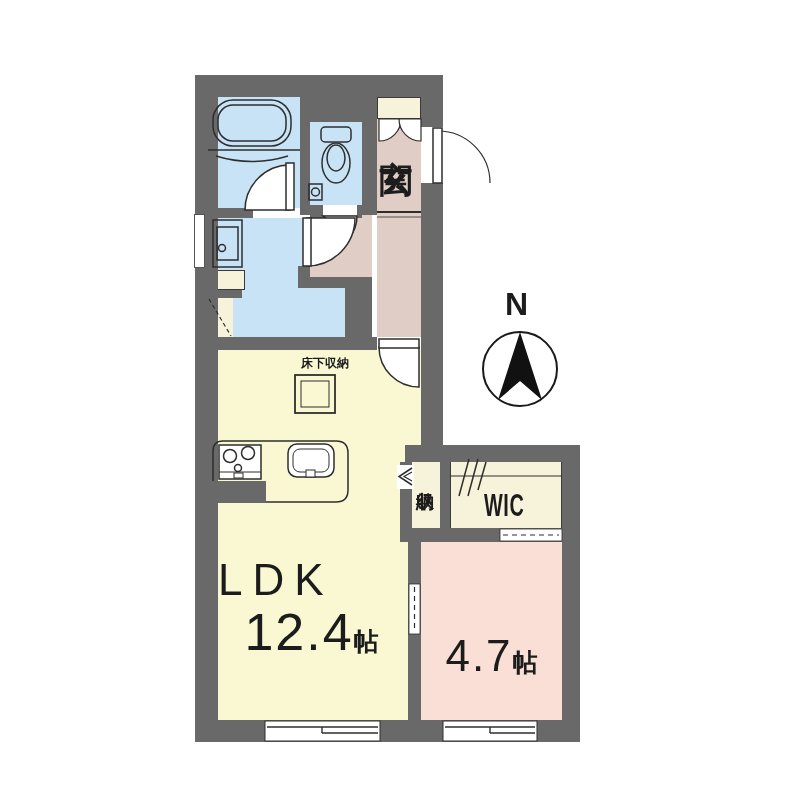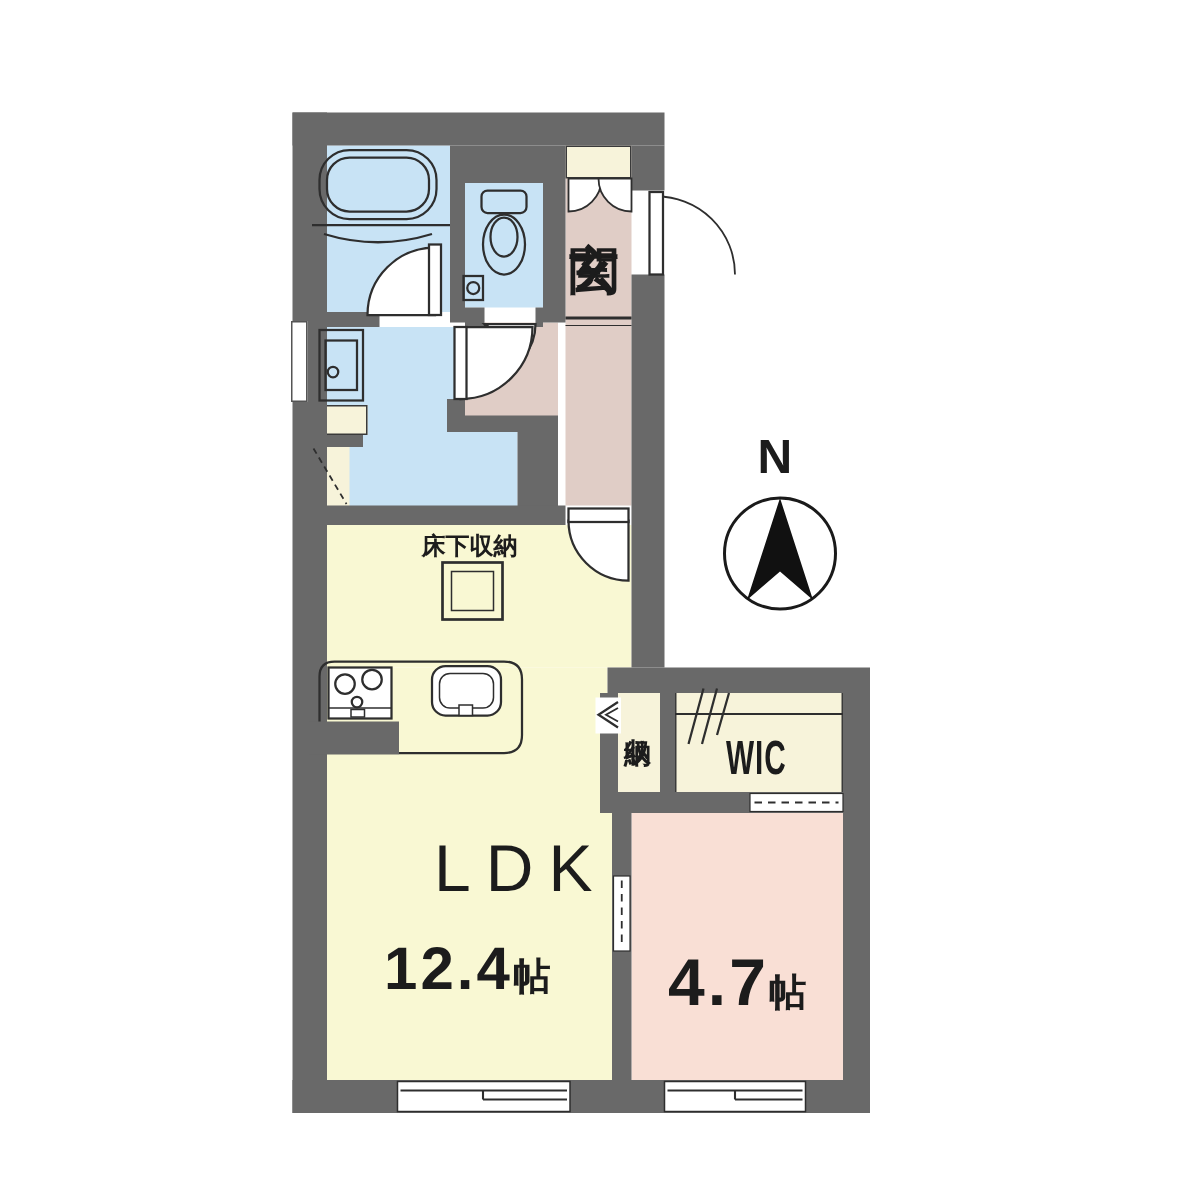--- a/index.html
+++ b/index.html
@@ -195,7 +195,7 @@
 
   <div class="lbl vert" style="left:380px;top:134px;font-size:33px;font-weight:600;letter-spacing:5px;">玄関</div>
 
-  <div class="lbl" style="left:281px;top:357px;width:68px;text-align:left;font-size:16px;font-weight:600;">床下収納</div>
+  <div class="lbl" style="left:281px;top:357px;width:68px;text-align:right;font-size:12px;font-weight:600;">床下収納</div>
 
   <div class="lbl vert" style="left:416px;top:477px;font-size:18px;font-weight:600;letter-spacing:2px;">収納</div>
 

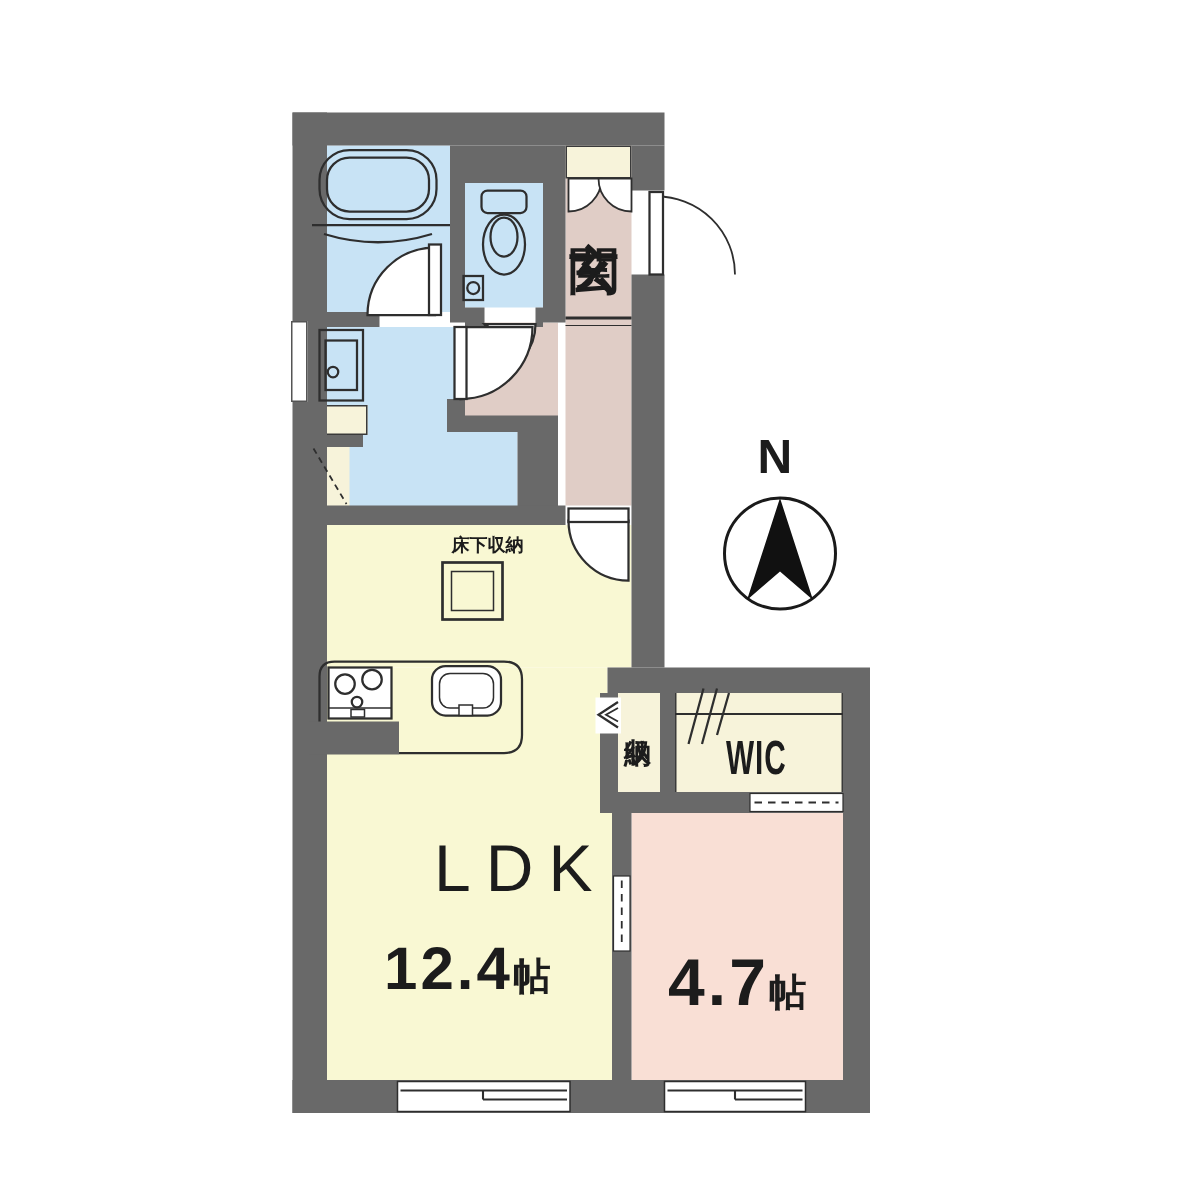--- a/index.html
+++ b/index.html
@@ -201,7 +201,7 @@
 
   <div class="lbl" style="left:484px;top:489px;font-size:32px;font-weight:700;letter-spacing:1px;transform:scaleX(0.62);transform-origin:left top;">WIC</div>
 
-  <div class="lbl" style="left:218px;top:558px;width:187px;text-align:right;font-size:44px;font-weight:500;letter-spacing:10px;">LDK</div>
+  <div class="lbl" style="left:218px;top:558px;width:187px;text-align:left;font-size:44px;font-weight:500;letter-spacing:10px;">LDK</div>
   <div class="lbl ctr" style="left:218px;top:606px;width:187px;">
     <span style="font-size:40px;font-weight:700;letter-spacing:2px;margin-top:20px;">12.4</span>
       <span style="font-size:25px;font-weight:600;">帖</span>

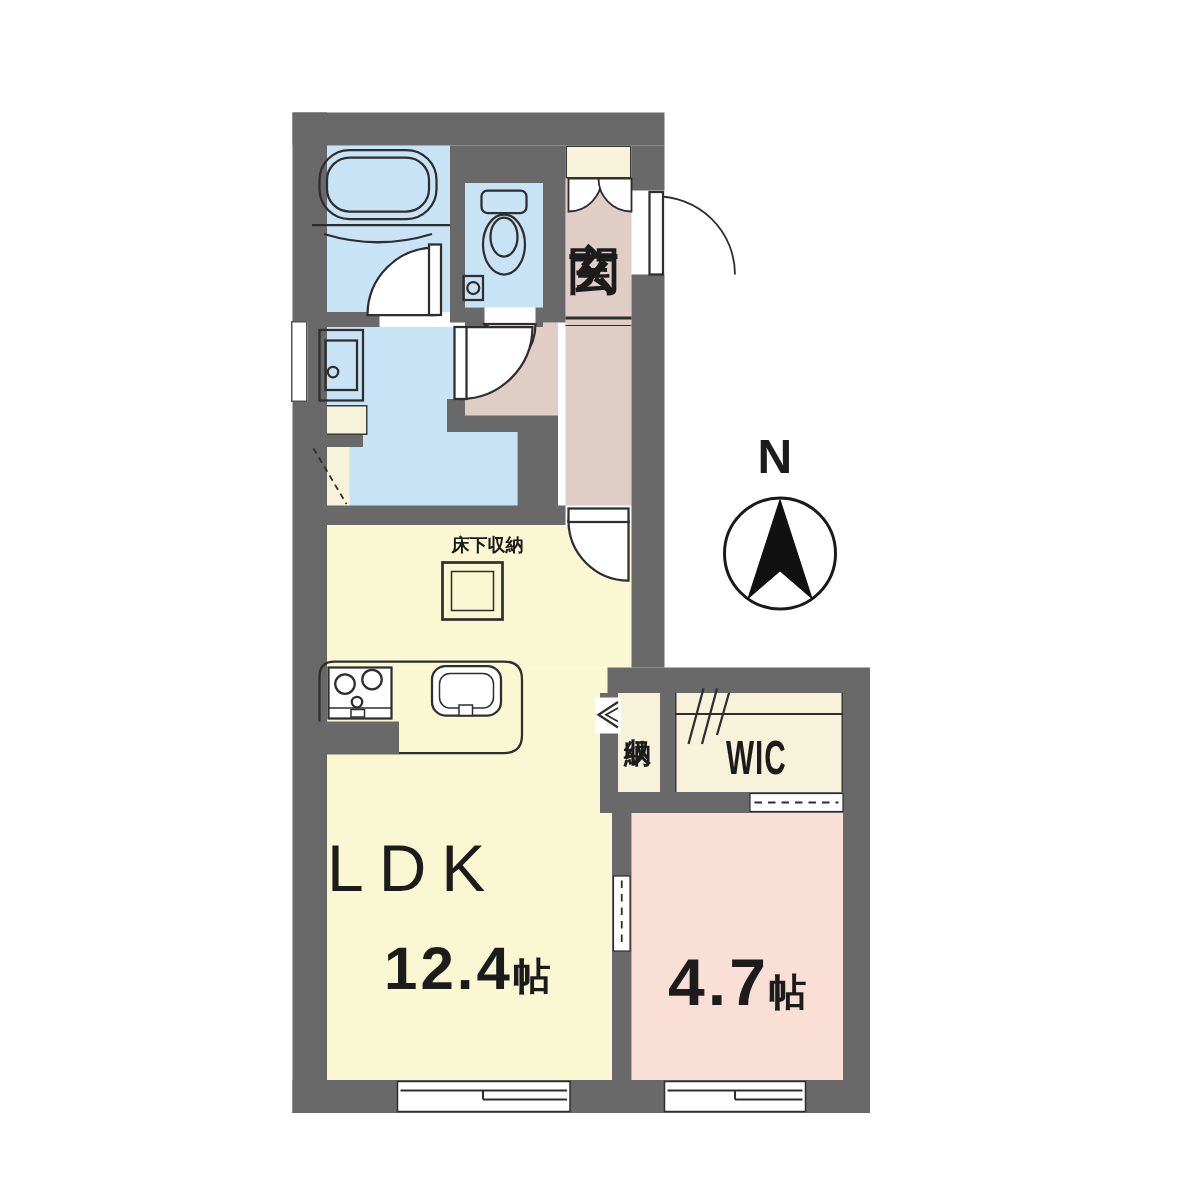--- a/index.html
+++ b/index.html
@@ -203,7 +203,7 @@
 
   <div class="lbl" style="left:218px;top:558px;width:187px;text-align:left;font-size:44px;font-weight:500;letter-spacing:10px;">LDK</div>
   <div class="lbl ctr" style="left:218px;top:606px;width:187px;">
-    <span style="font-size:40px;font-weight:700;letter-spacing:2px;margin-top:20px;">12.4</span>
+    <span style="font-size:52px;font-weight:400;letter-spacing:2px;">12.4</span>
       <span style="font-size:25px;font-weight:600;">帖</span>
   </div>
 

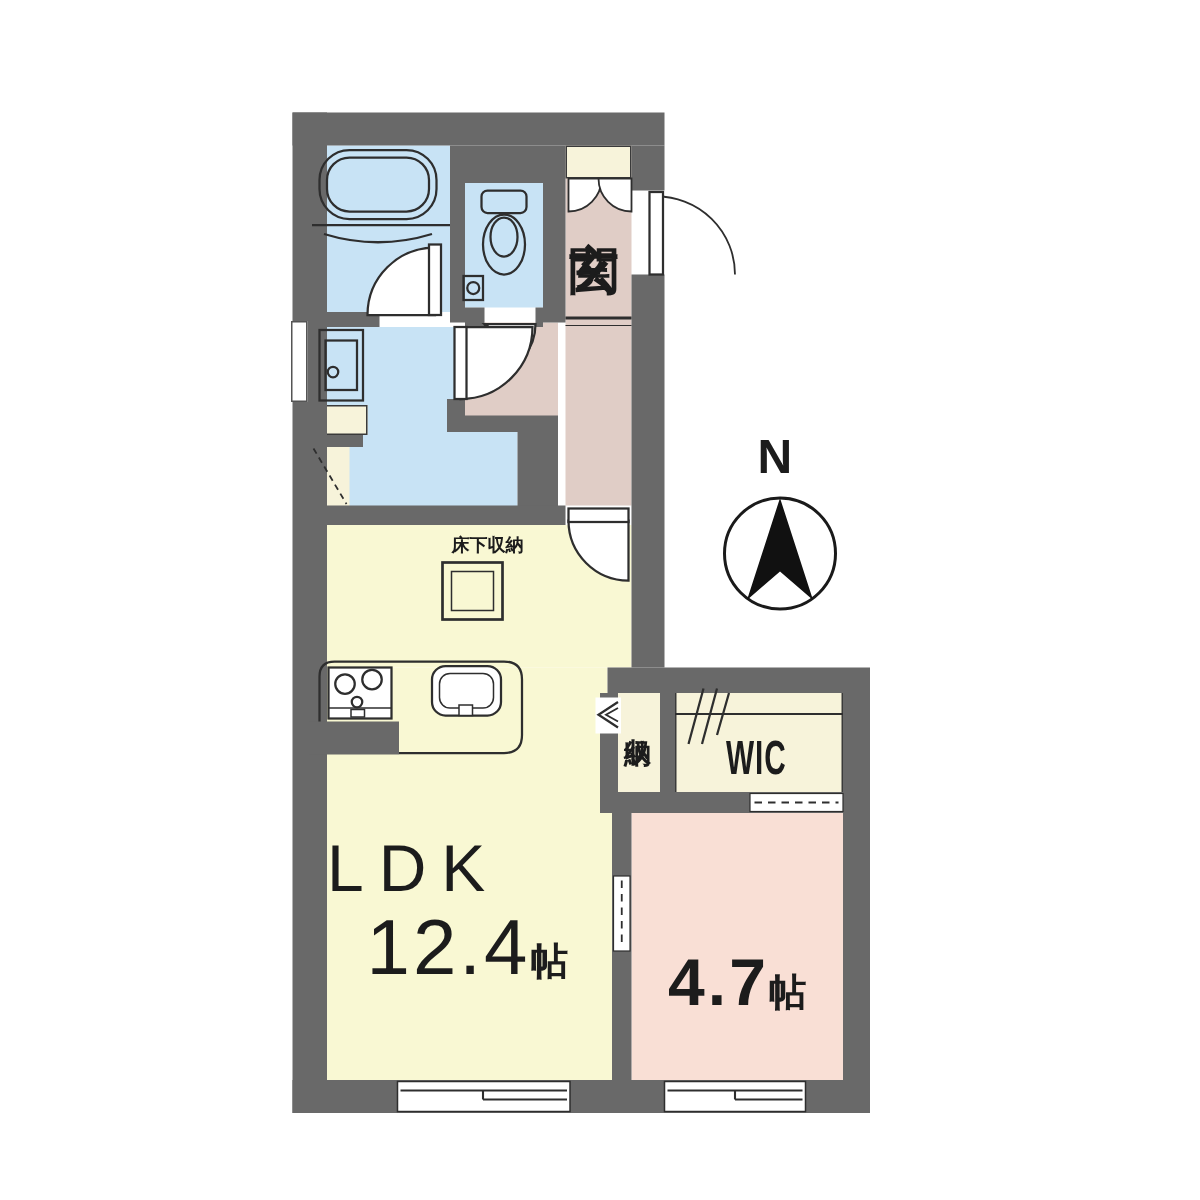--- a/index.html
+++ b/index.html
@@ -208,7 +208,7 @@
   </div>
 
   <div class="lbl ctr" style="left:421px;top:634px;width:141px;">
-    <span style="font-size:44px;font-weight:700;letter-spacing:2px;text-align:right;">4.7</span>
+    <span style="font-size:44px;font-weight:400;letter-spacing:2px;text-align:right;">4.7</span>
       <span style="font-size:25px;font-weight:600;">帖</span>
   </div>
 

